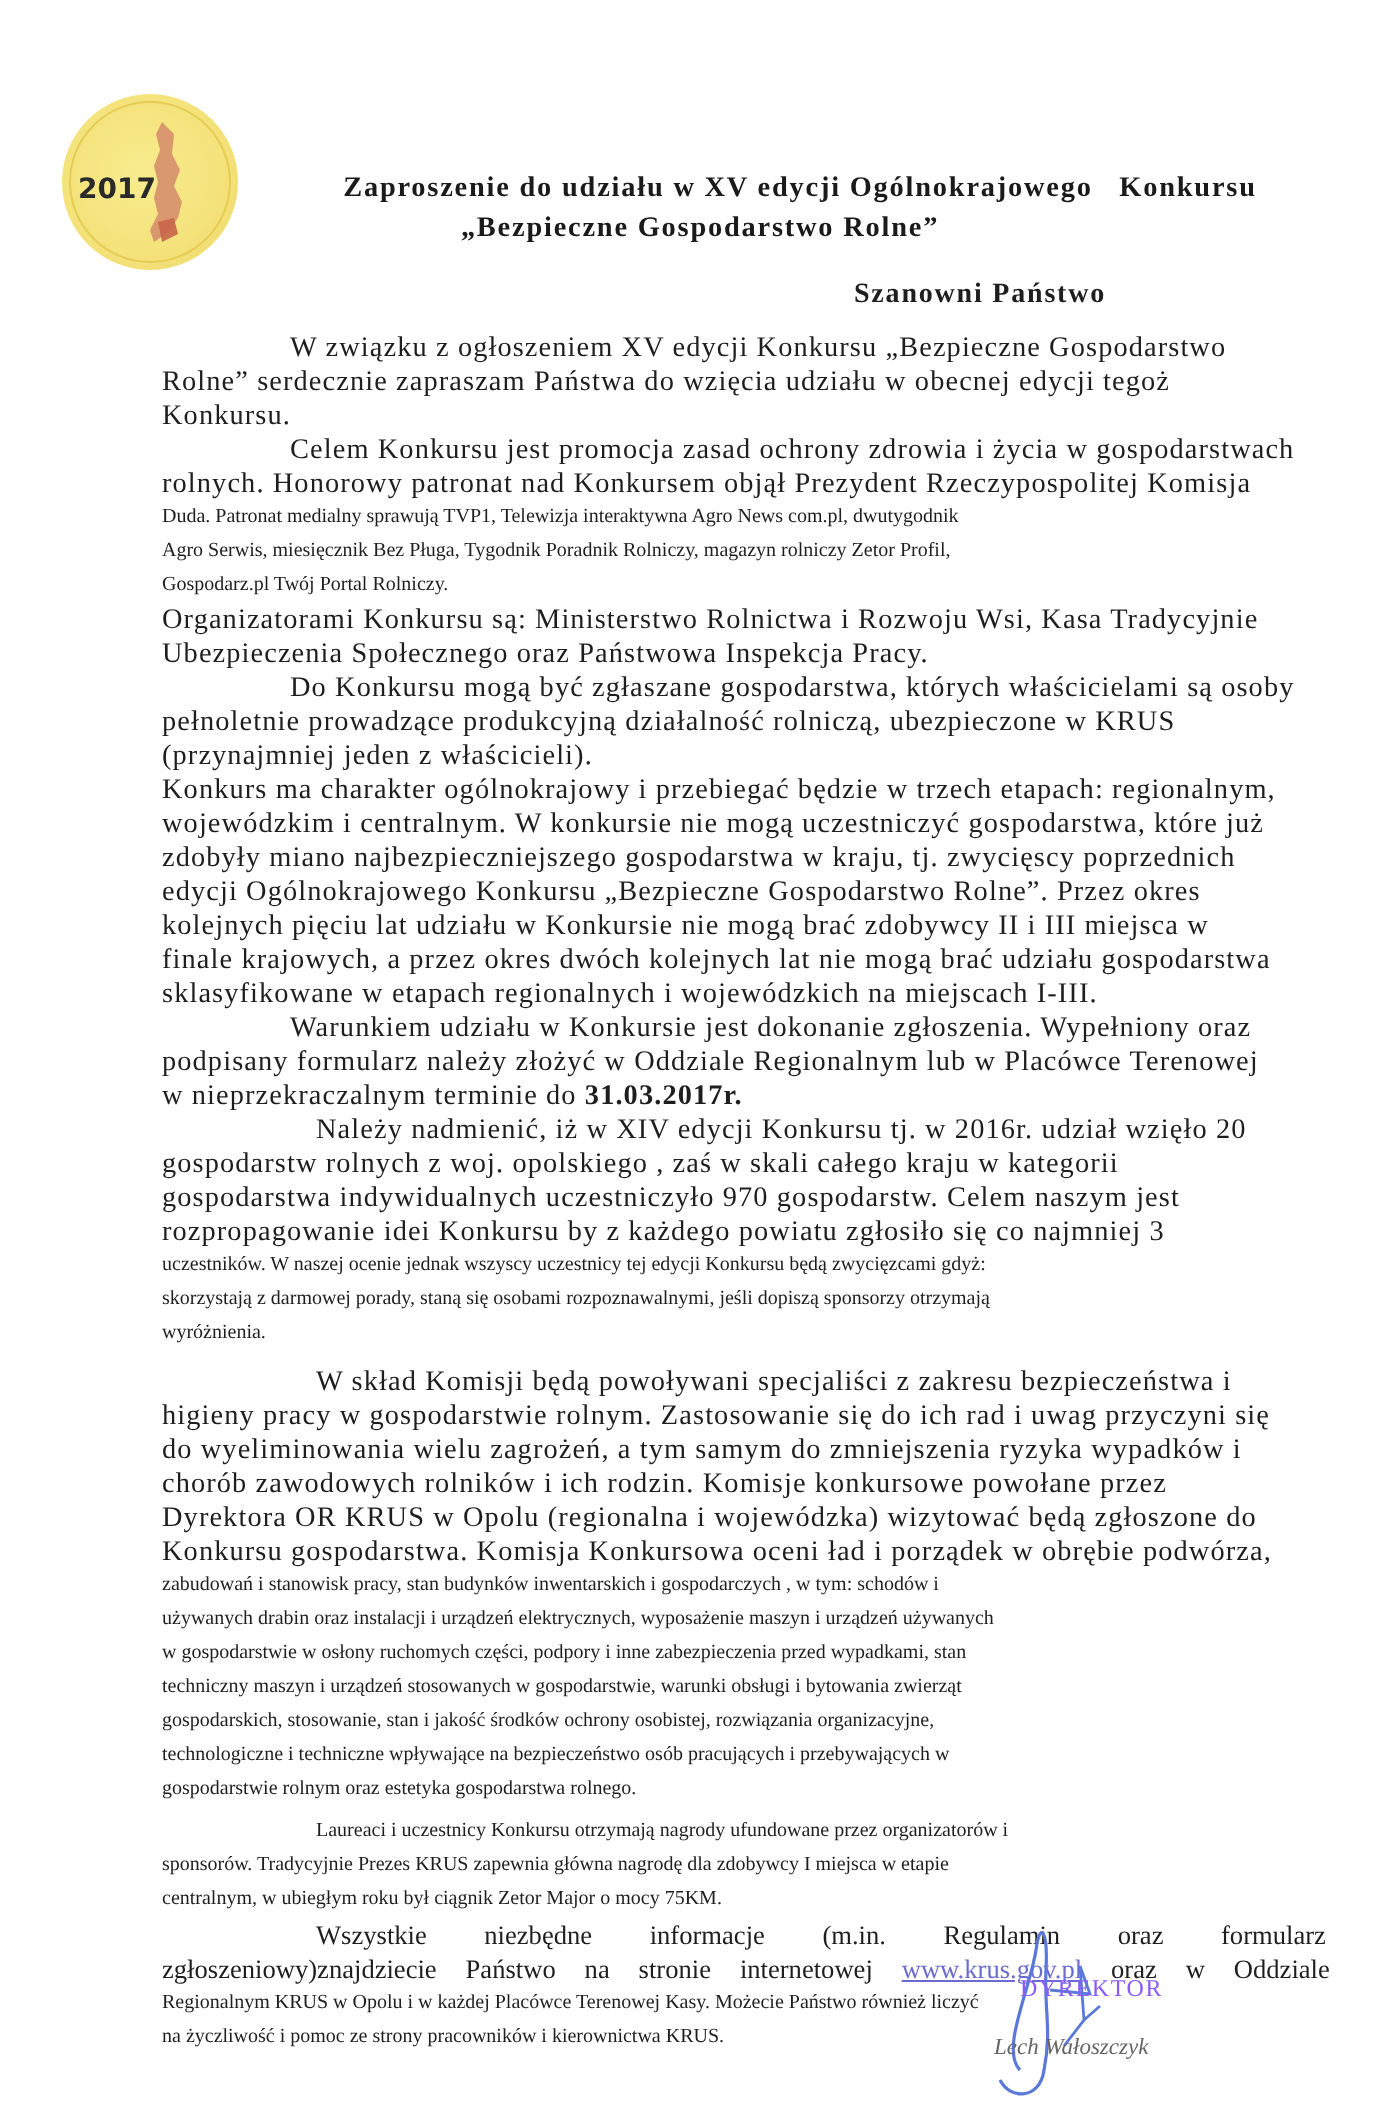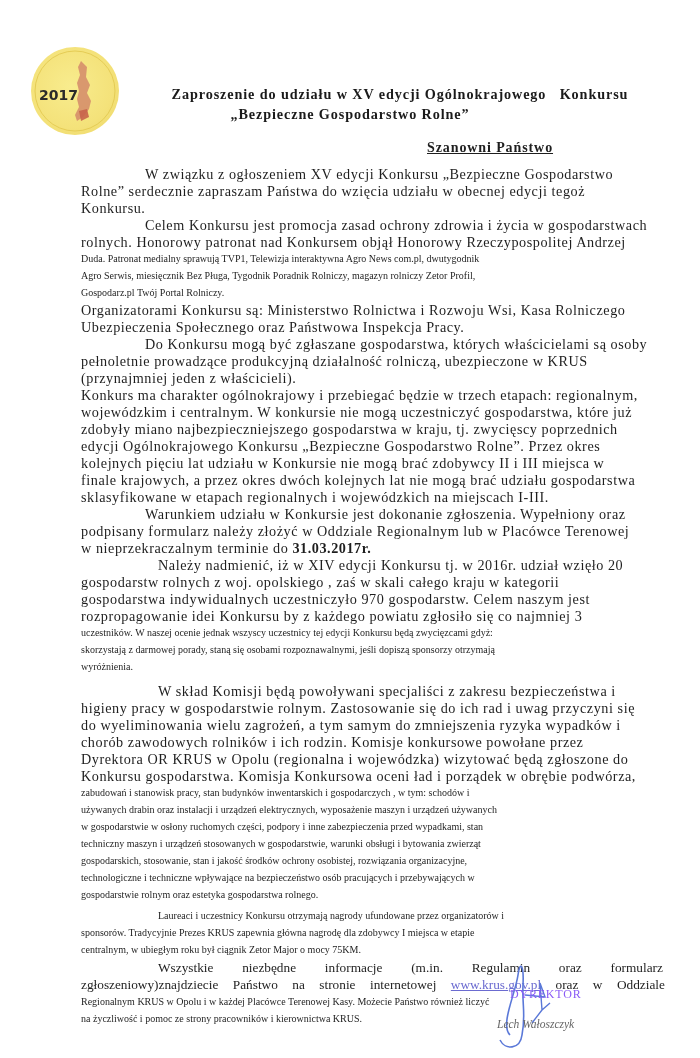--- a/index.html
+++ b/index.html
@@ -23,7 +23,7 @@
   .t1 { top: 86px; }
   .t2 { top: 106px; left: 150px; width: 400px; text-align: center; }
   .greeting {
-    position: absolute; left: 427px; top: 140px; font-weight: bold; font-size: 14px; letter-spacing: 0.9px; text-decoration: underline;
+    position: absolute; left: 427px; top: 140px; font-weight: bold; font-size: 14px; letter-spacing: 0.9px;
   }
   .line {
     position: absolute; left: 81px; white-space: nowrap; font-size: 14.2px; letter-spacing: 0.55px; line-height: 16px;

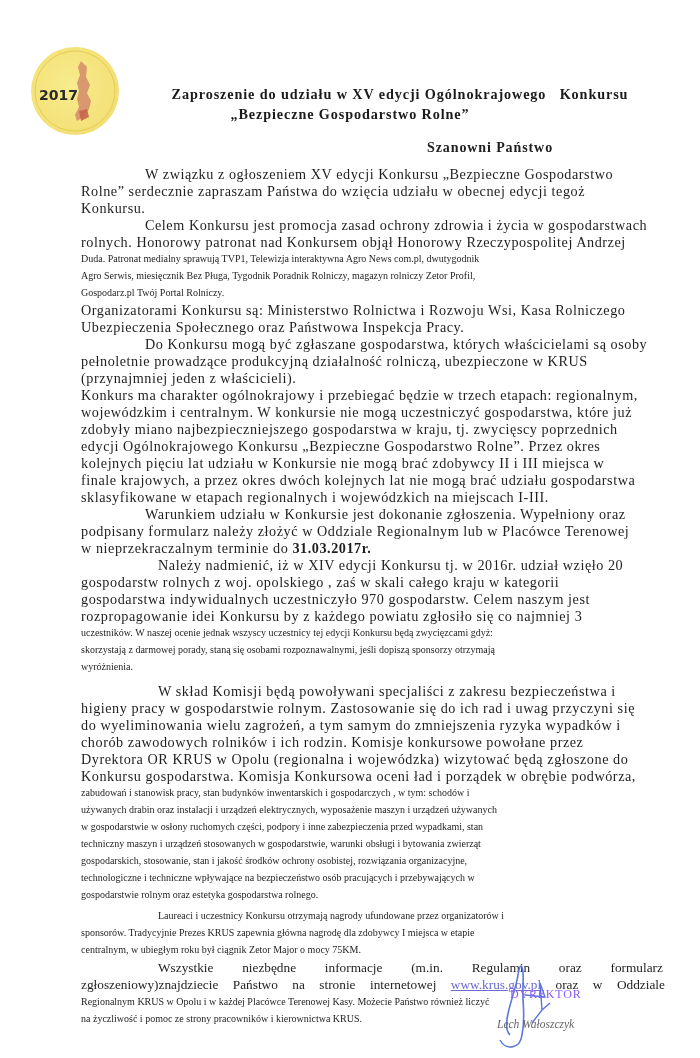--- a/index.html
+++ b/index.html
@@ -66,7 +66,7 @@
   <div class="line" style="top:183px">Rolne” serdecznie zapraszam Państwa do wzięcia udziału w obecnej edycji tegoż</div>
   <div class="line" style="top:200px">Konkursu.</div>
   <div class="line ind" style="top:217px">Celem Konkursu jest promocja zasad ochrony zdrowia i życia w gospodarstwach</div>
-  <div class="line" style="top:234px">rolnych. Honorowy patronat nad Konkursem objął Honorowy Rzeczypospolitej Andrzej</div>
+  <div class="line" style="top:234px">rolnych. Honorowy patronat nad Konkursem objął Prezydent Rzeczypospolitej Komisja</div>
   <div class="line cond" style="top:251px">Duda. Patronat medialny sprawują TVP1, Telewizja interaktywna Agro News com.pl, dwutygodnik</div>
   <div class="line cond" style="top:268px">Agro Serwis, miesięcznik Bez Pługa, Tygodnik Poradnik Rolniczy, magazyn rolniczy Zetor Profil,</div>
   <div class="line cond" style="top:285px">Gospodarz.pl Twój Portal Rolniczy.</div>

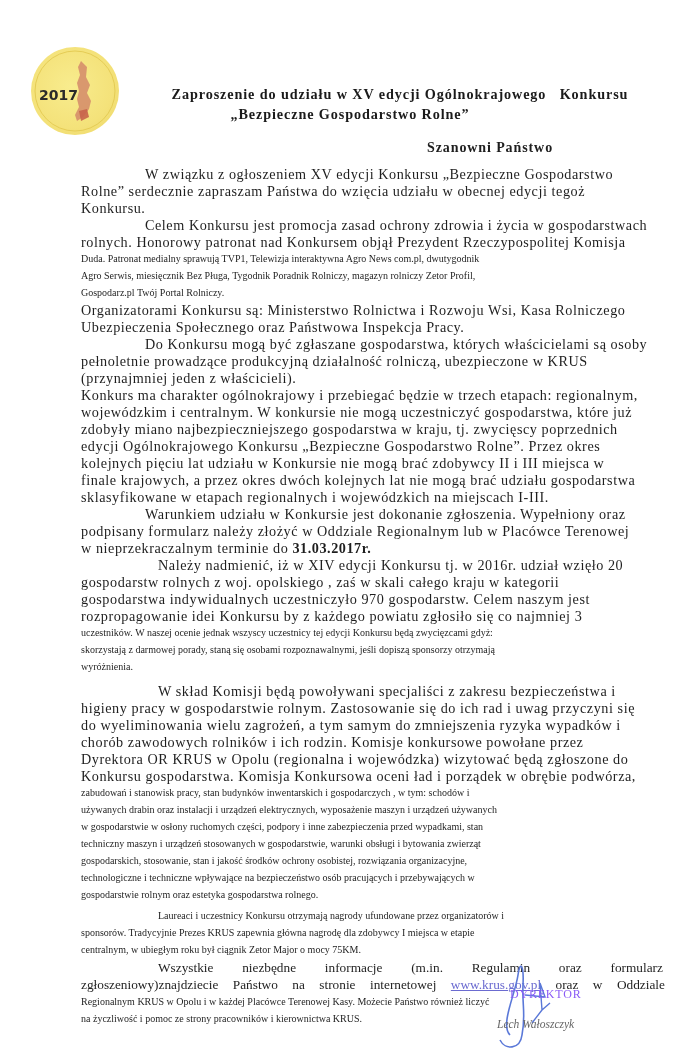--- a/index.html
+++ b/index.html
@@ -70,7 +70,7 @@
   <div class="line cond" style="top:251px">Duda. Patronat medialny sprawują TVP1, Telewizja interaktywna Agro News com.pl, dwutygodnik</div>
   <div class="line cond" style="top:268px">Agro Serwis, miesięcznik Bez Pługa, Tygodnik Poradnik Rolniczy, magazyn rolniczy Zetor Profil,</div>
   <div class="line cond" style="top:285px">Gospodarz.pl Twój Portal Rolniczy.</div>
-  <div class="line" style="top:302px">Organizatorami Konkursu są: Ministerstwo Rolnictwa i Rozwoju Wsi, Kasa Rolniczego</div>
+  <div class="line" style="top:302px">Organizatorami Konkursu są: Ministerstwo Rolnictwa i Rozwoju Wsi, Kasa Tradycyjnie</div>
   <div class="line" style="top:319px">Ubezpieczenia Społecznego oraz Państwowa Inspekcja Pracy.</div>
   <div class="line ind" style="top:336px">Do Konkursu mogą być zgłaszane gospodarstwa, których właścicielami są osoby</div>
   <div class="line" style="top:353px">pełnoletnie prowadzące produkcyjną działalność rolniczą, ubezpieczone w KRUS</div>

